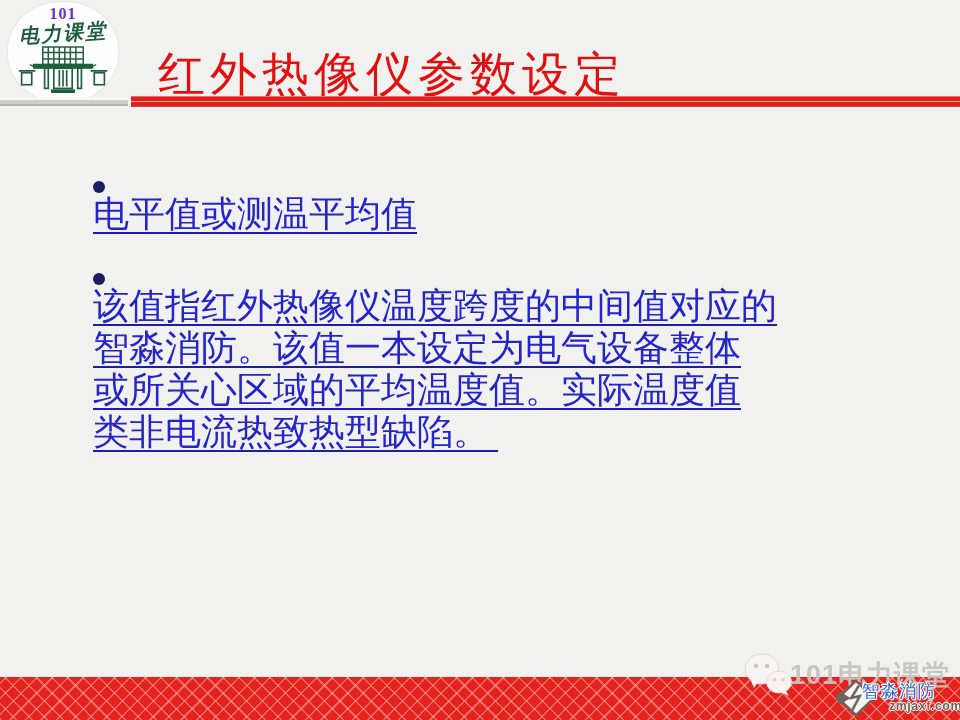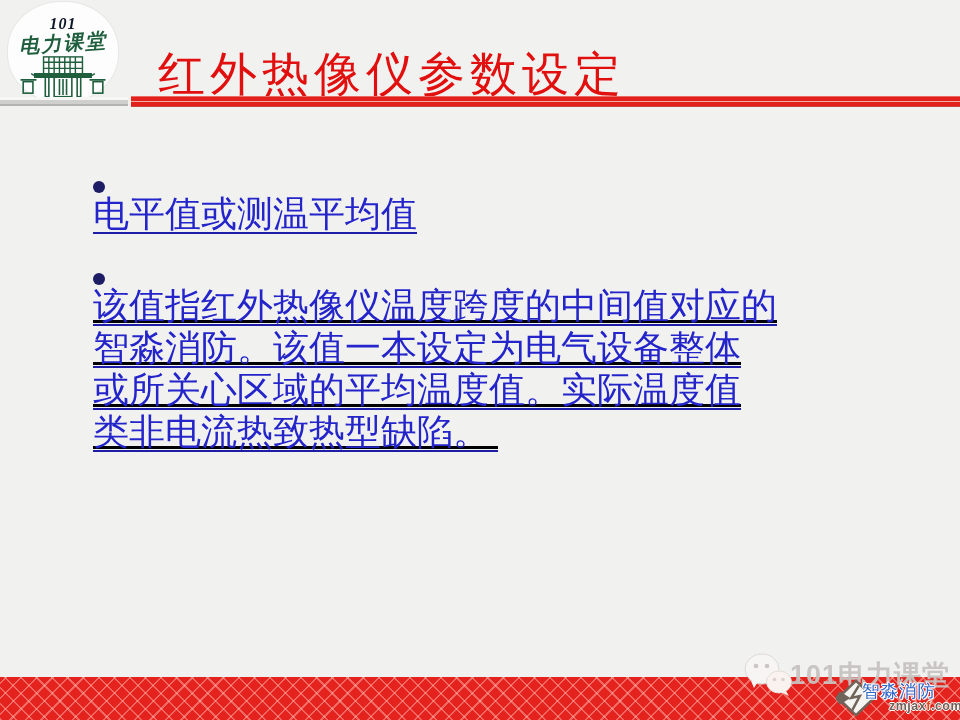--- a/index.html
+++ b/index.html
@@ -11,8 +11,8 @@
   .logo-badge{position:absolute;left:8px;top:2px;width:110px;height:100px;
     background:#fdfdfd;border-radius:48%;box-shadow:0 0 0 1px #e7e7e6;
     display:flex;flex-direction:column;align-items:center;}
-  .logo-num{margin-top:14px;font-size:16px;font-weight:bold;font-style:italic;
-    color:#0f172a;line-height:1;letter-spacing:1px;}
+  .logo-num{margin-top:4px;font-size:16px;font-weight:bold;
+    color:#6d28d9;line-height:1;letter-spacing:1px;}
   .logo-name{font-size:20px;font-weight:bold;font-style:italic;color:#1f5f3d;
     line-height:1.1;letter-spacing:2px;transform:rotate(-4deg);}
   .logo-gate{margin-top:2px;}

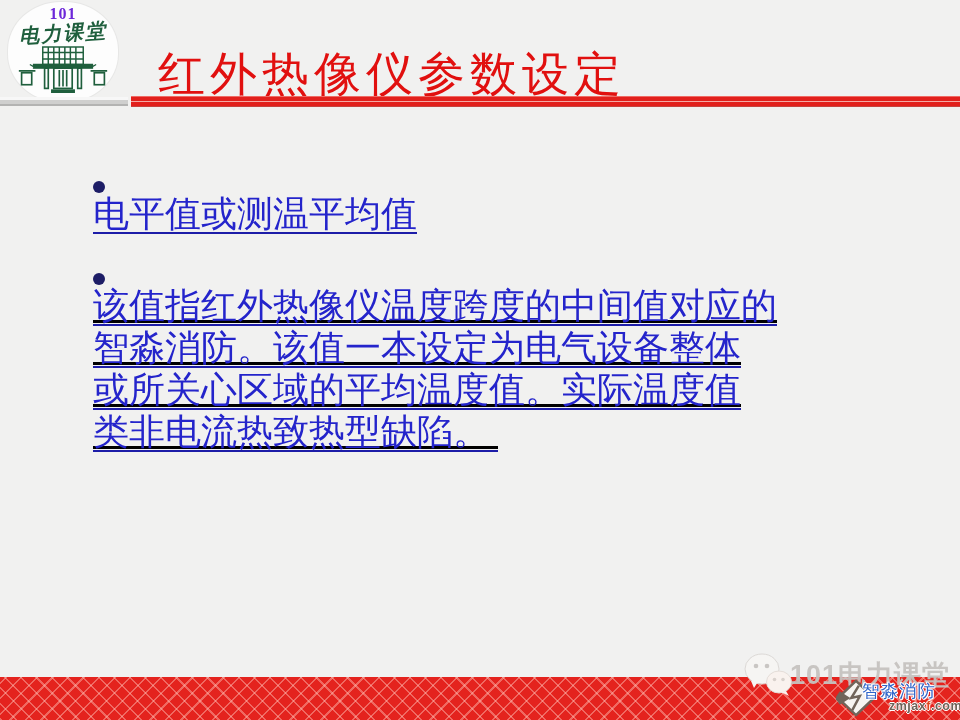--- a/index.html
+++ b/index.html
@@ -29,7 +29,7 @@
   
   .content{position:absolute;left:93px;top:166px;width:780px;}
   .bullet-row{display:flex;align-items:flex-start;flex-direction:column;}
-  .bullet-row + .bullet-row{margin-top:23px;text-decoration:underline;}
+  .bullet-row + .bullet-row{margin-top:23px;}
   .dot{flex:0 0 12px;width:12px;height:12px;border-radius:50%;
     background:#1d1d66;margin-top:15px;margin-right:15px;}
   .blue-line{font-size:36px;line-height:42px;color:#2424cb;

